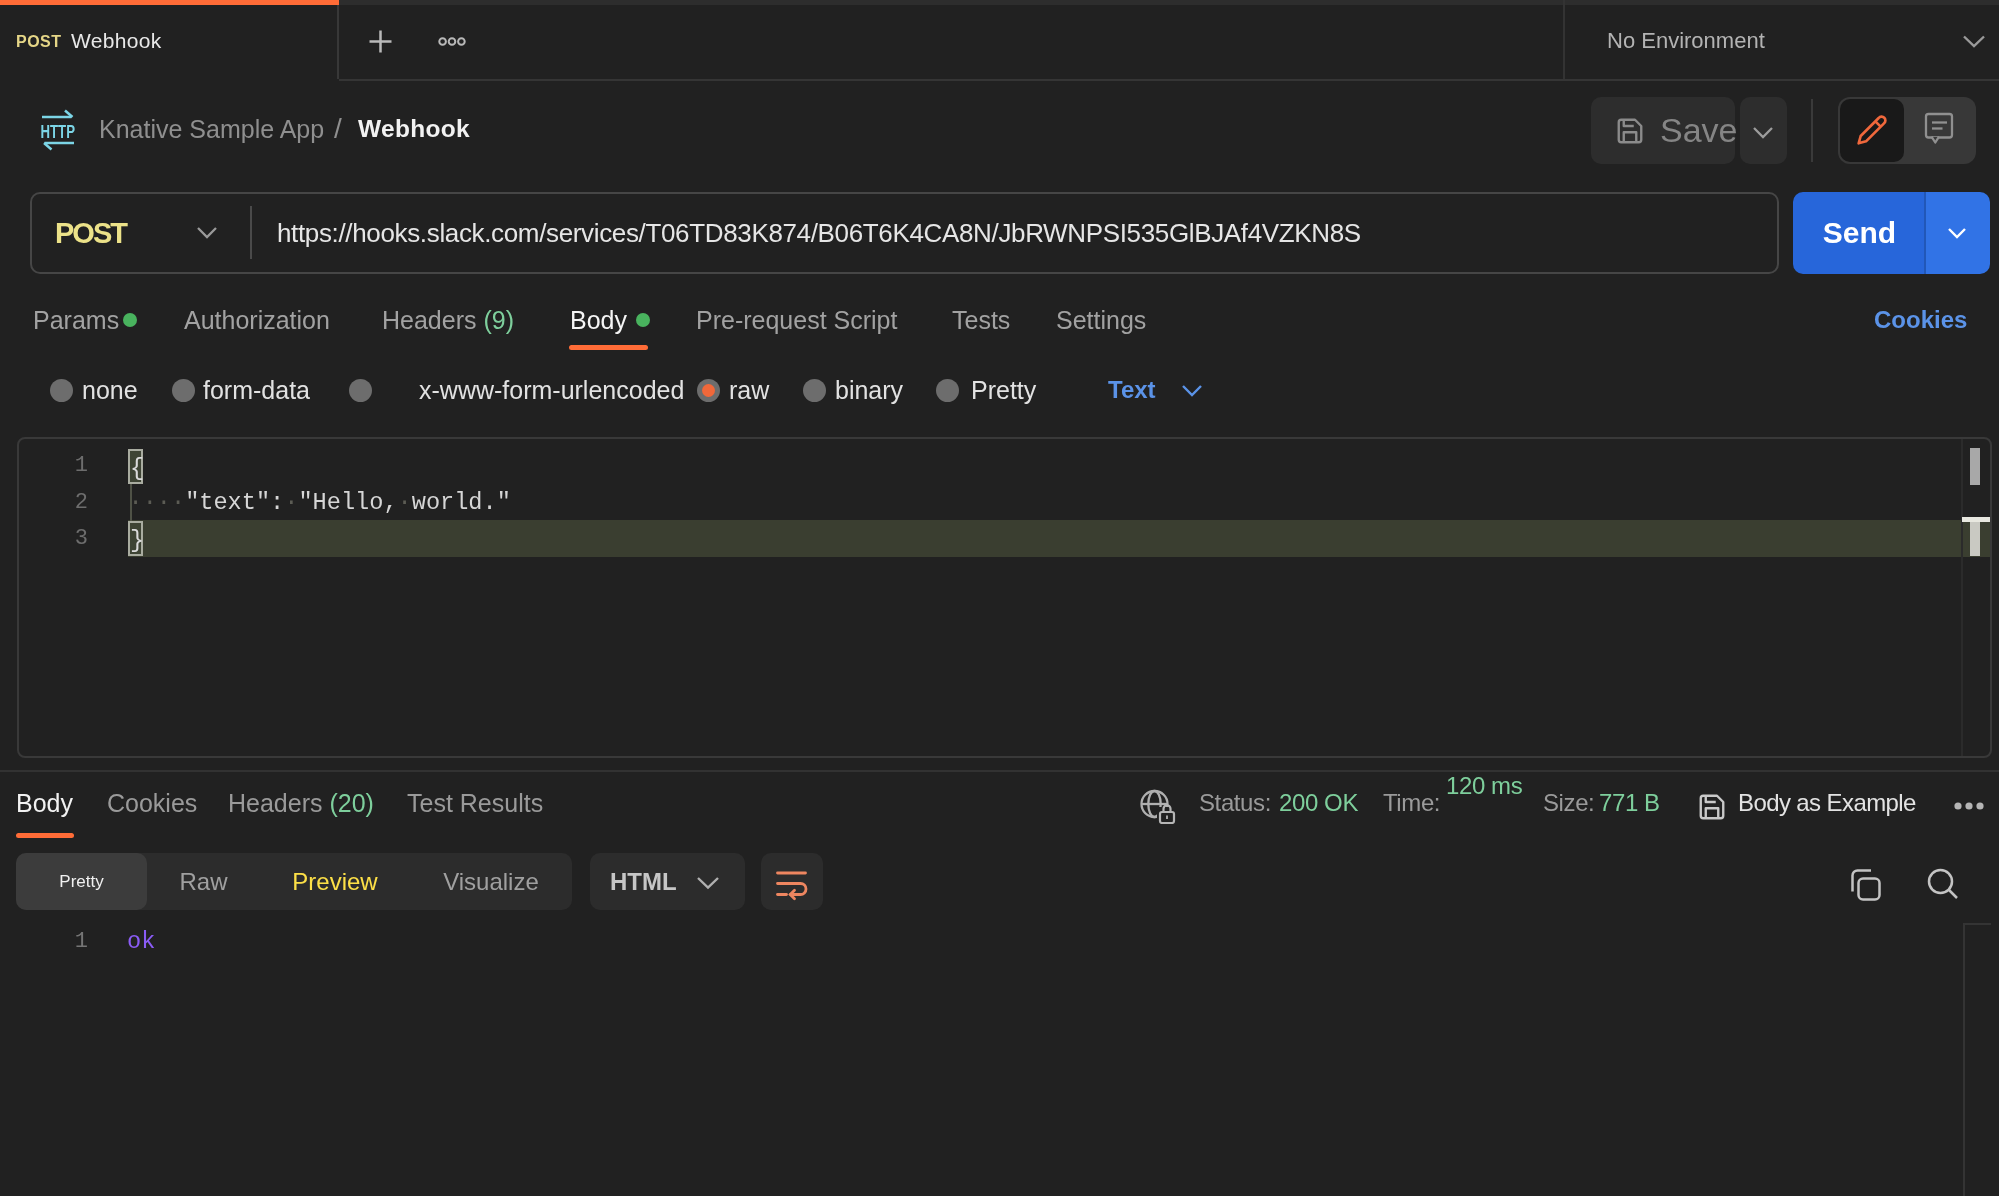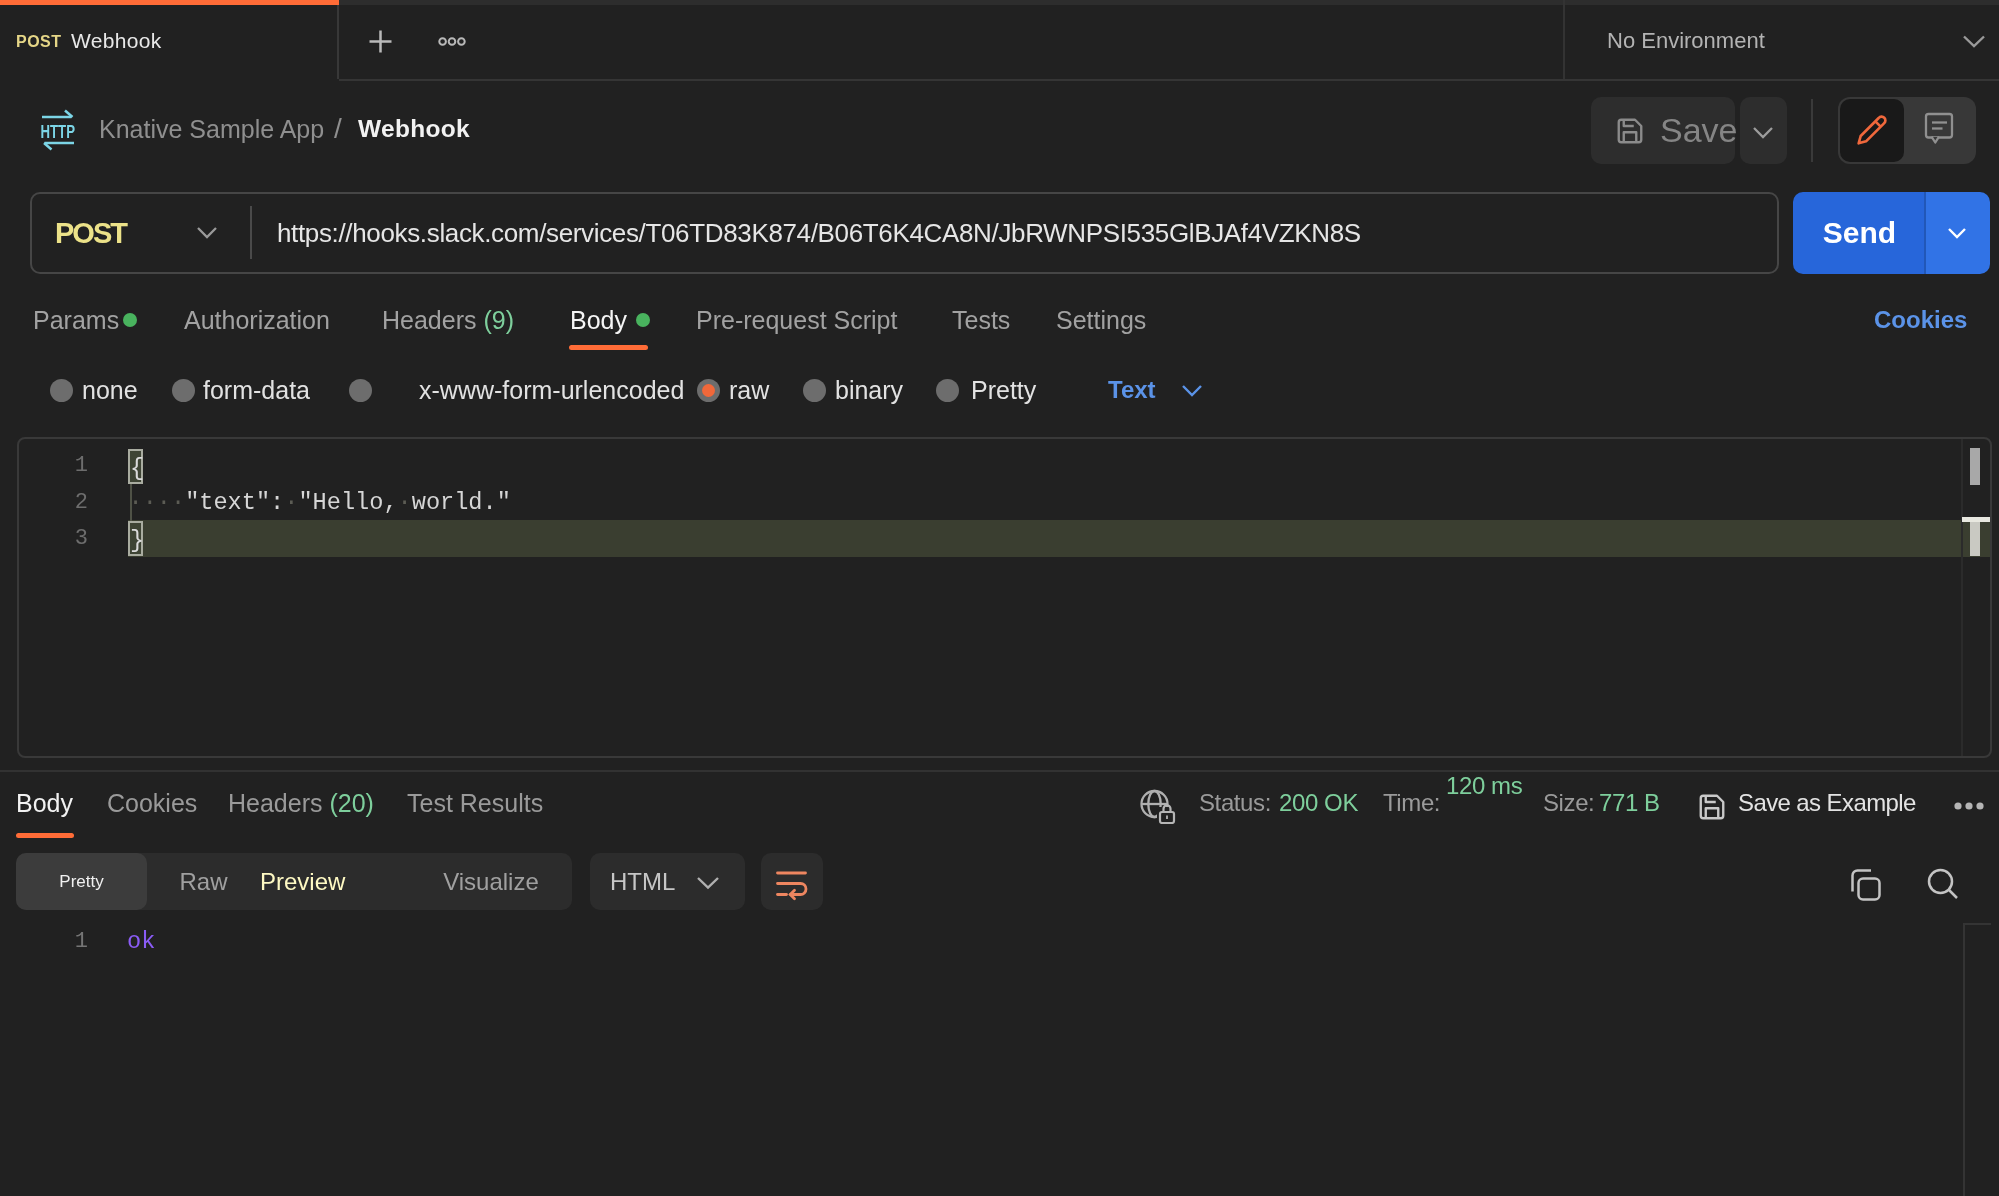--- a/index.html
+++ b/index.html
@@ -168,7 +168,7 @@
       <path d="M7 3 V8 H15"></path>
     </g>
   </svg>
-<div class="abs" style="left:1738px;top:783px;height:40px;line-height:40px;font-size:24px;letter-spacing:-0.6px;color:#e3e3e3;">Save as Example</div>
+<div class="abs" style="left:1738px;top:783px;height:40px;line-height:40px;font-size:24px;letter-spacing:-0.6px;color:#e3e3e3;">Body as Example</div>
 <svg class="abs" style="left:1953px;top:799px;" width="36" height="14" viewBox="0 0 36 14">
     <circle cx="5" cy="7" r="3.6" fill="#b5b5b5"></circle>
     <circle cx="16" cy="7" r="3.6" fill="#b5b5b5"></circle>

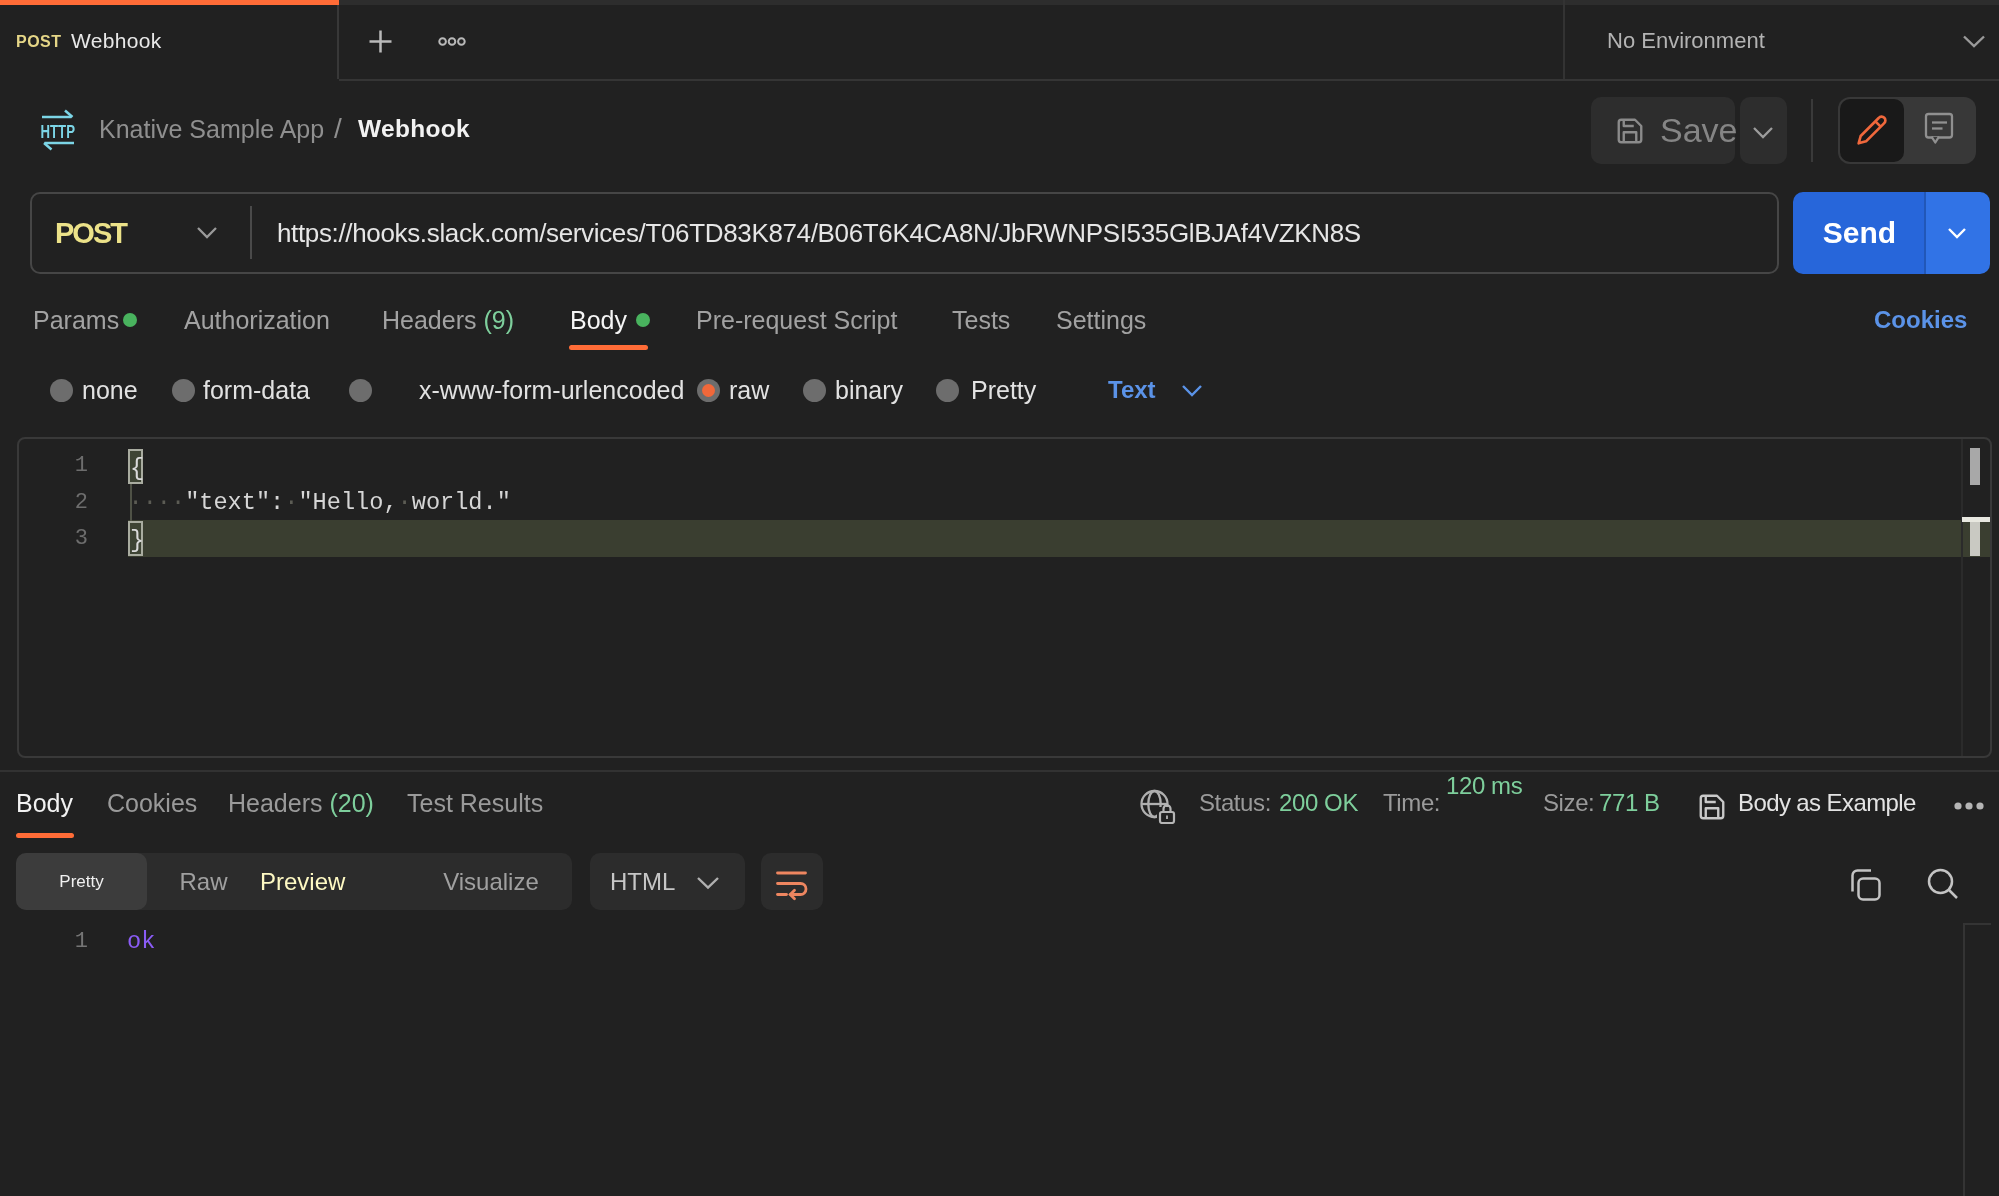--- a/index.html
+++ b/index.html
@@ -179,7 +179,7 @@
 <div class="abs" style="left:16px;top:853px;width:131px;height:57px;background:#3c3c3c;border-radius:10px;"></div>
 <div class="abs" style="left:16px;top:853px;width:131px;height:57px;line-height:57px;font-size:17px;color:#f0f0f0;text-align:center;">Pretty</div>
 <div class="abs" style="left:147px;top:853px;width:113px;height:57px;line-height:57px;font-size:24px;color:#a0a0a0;text-align:center;">Raw</div>
-<div class="abs" style="left:260px;top:853px;width:150px;height:57px;line-height:57px;font-size:24px;color:#fef9c3;text-align:left;">Preview</div>
+<div class="abs" style="left:260px;top:853px;width:150px;height:57px;line-height:57px;font-size:24px;color:#fde047;text-align:center;">Preview</div>
 <div class="abs" style="left:410px;top:853px;width:162px;height:57px;line-height:57px;font-size:24px;color:#a0a0a0;text-align:center;">Visualize</div>
 <div class="abs" style="left:590px;top:853px;width:155px;height:57px;background:#2c2c2c;border-radius:10px;"></div>
 <div class="abs" style="left:610px;top:853px;height:57px;line-height:57px;font-size:24px;font-weight:400;color:#c6c6c6;">HTML</div>

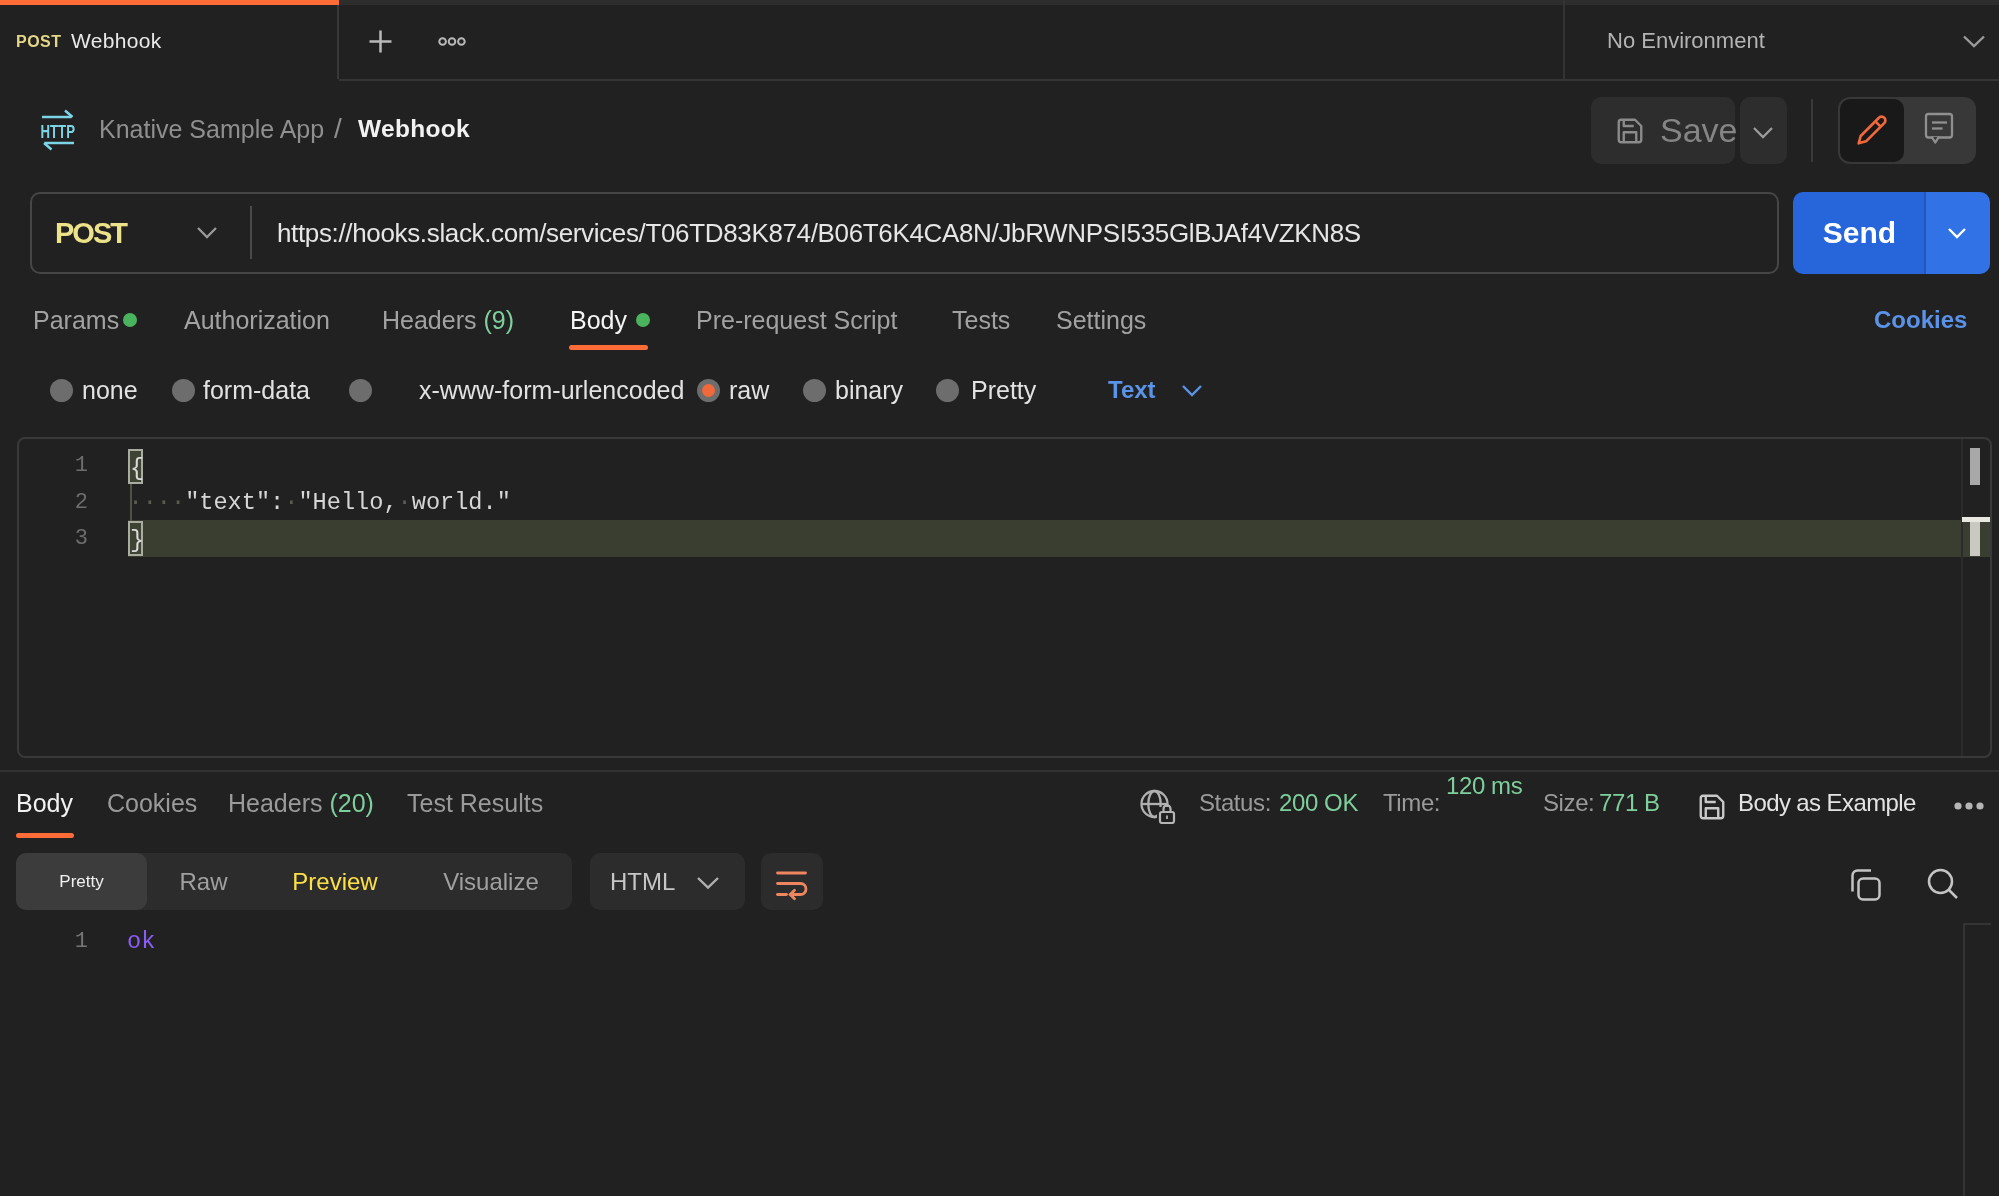--- a/index.html
+++ b/index.html
@@ -182,7 +182,7 @@
 <div class="abs" style="left:260px;top:853px;width:150px;height:57px;line-height:57px;font-size:24px;color:#fde047;text-align:center;">Preview</div>
 <div class="abs" style="left:410px;top:853px;width:162px;height:57px;line-height:57px;font-size:24px;color:#a0a0a0;text-align:center;">Visualize</div>
 <div class="abs" style="left:590px;top:853px;width:155px;height:57px;background:#2c2c2c;border-radius:10px;"></div>
-<div class="abs" style="left:610px;top:853px;height:57px;line-height:57px;font-size:24px;font-weight:400;color:#c6c6c6;">HTML</div>
+<div class="abs" style="left:610px;top:853px;height:57px;line-height:57px;font-size:24px;font-weight:700;color:#c6c6c6;">HTML</div>
 <svg class="abs" style="left:696px;top:876px;" width="24" height="14" viewBox="0 0 24 14">
     <path d="M2 2 L12 11.5 L22 2" stroke="#b0b0b0" stroke-width="2.4" fill="none"></path>
   </svg>

